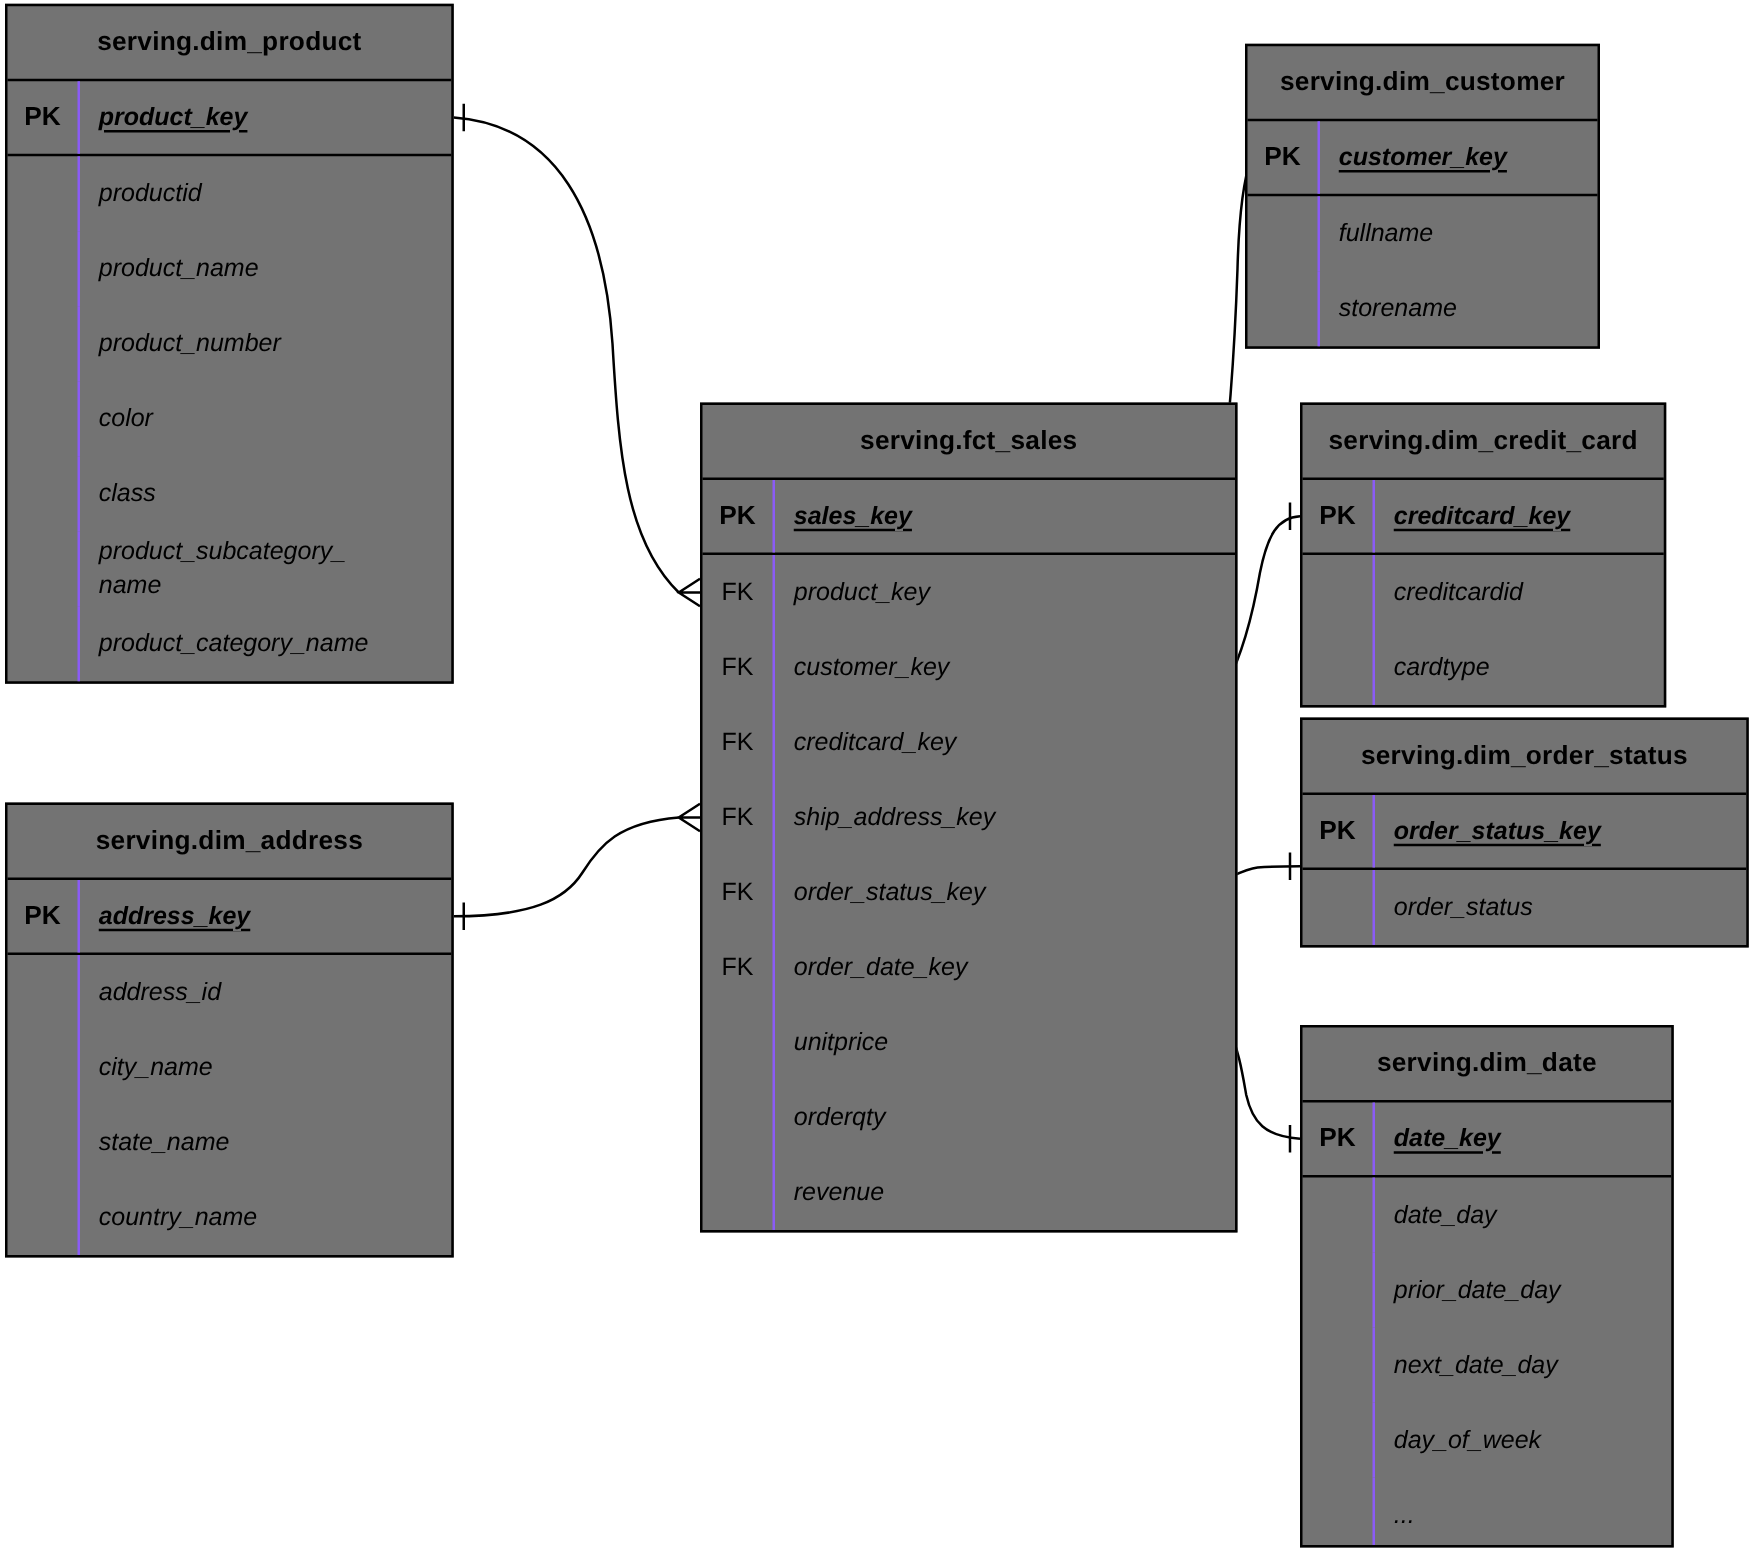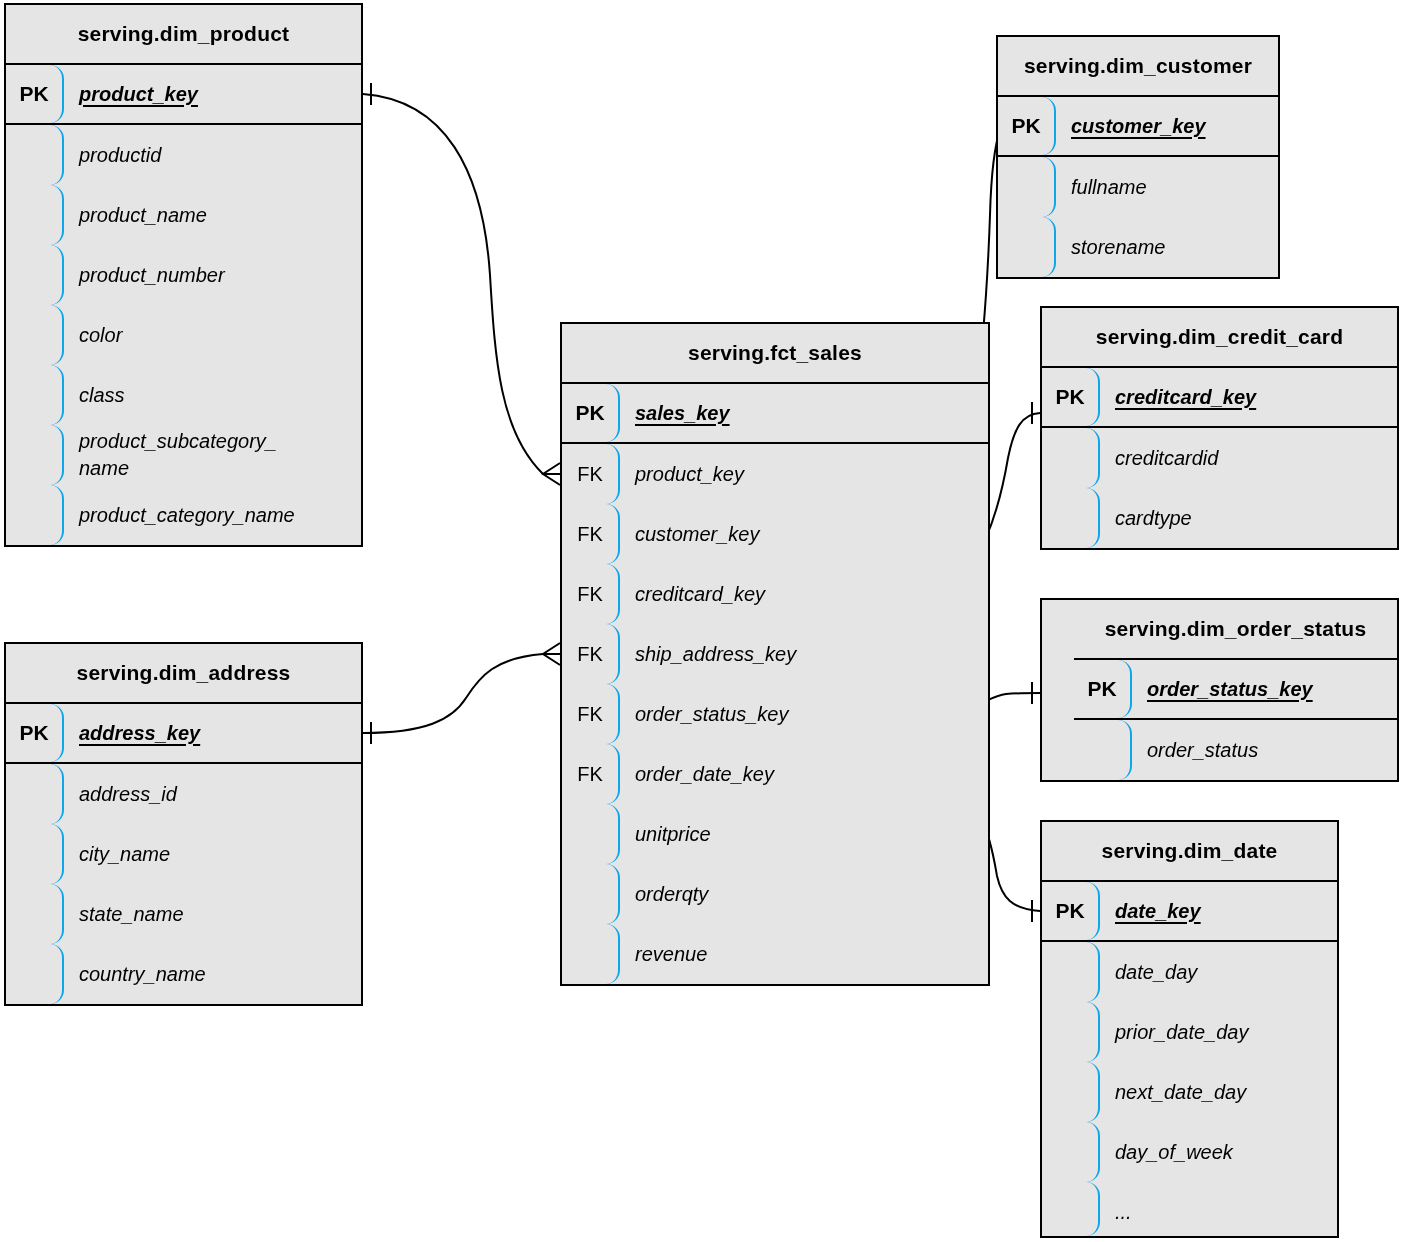--- a/index.html
+++ b/index.html
@@ -11,7 +11,7 @@
   .wires{position:absolute;left:0;top:0;z-index:0;}
   .wire,.card{stroke:#000;stroke-width:2;fill:none;}
   .tbl{
-    position:absolute;background:#e5e5e5;border:2px solid #000;
+    position:absolute;background:#737373;border:2px solid #000;
     z-index:1;box-sizing:border-box;
   }
   .tbl-title{

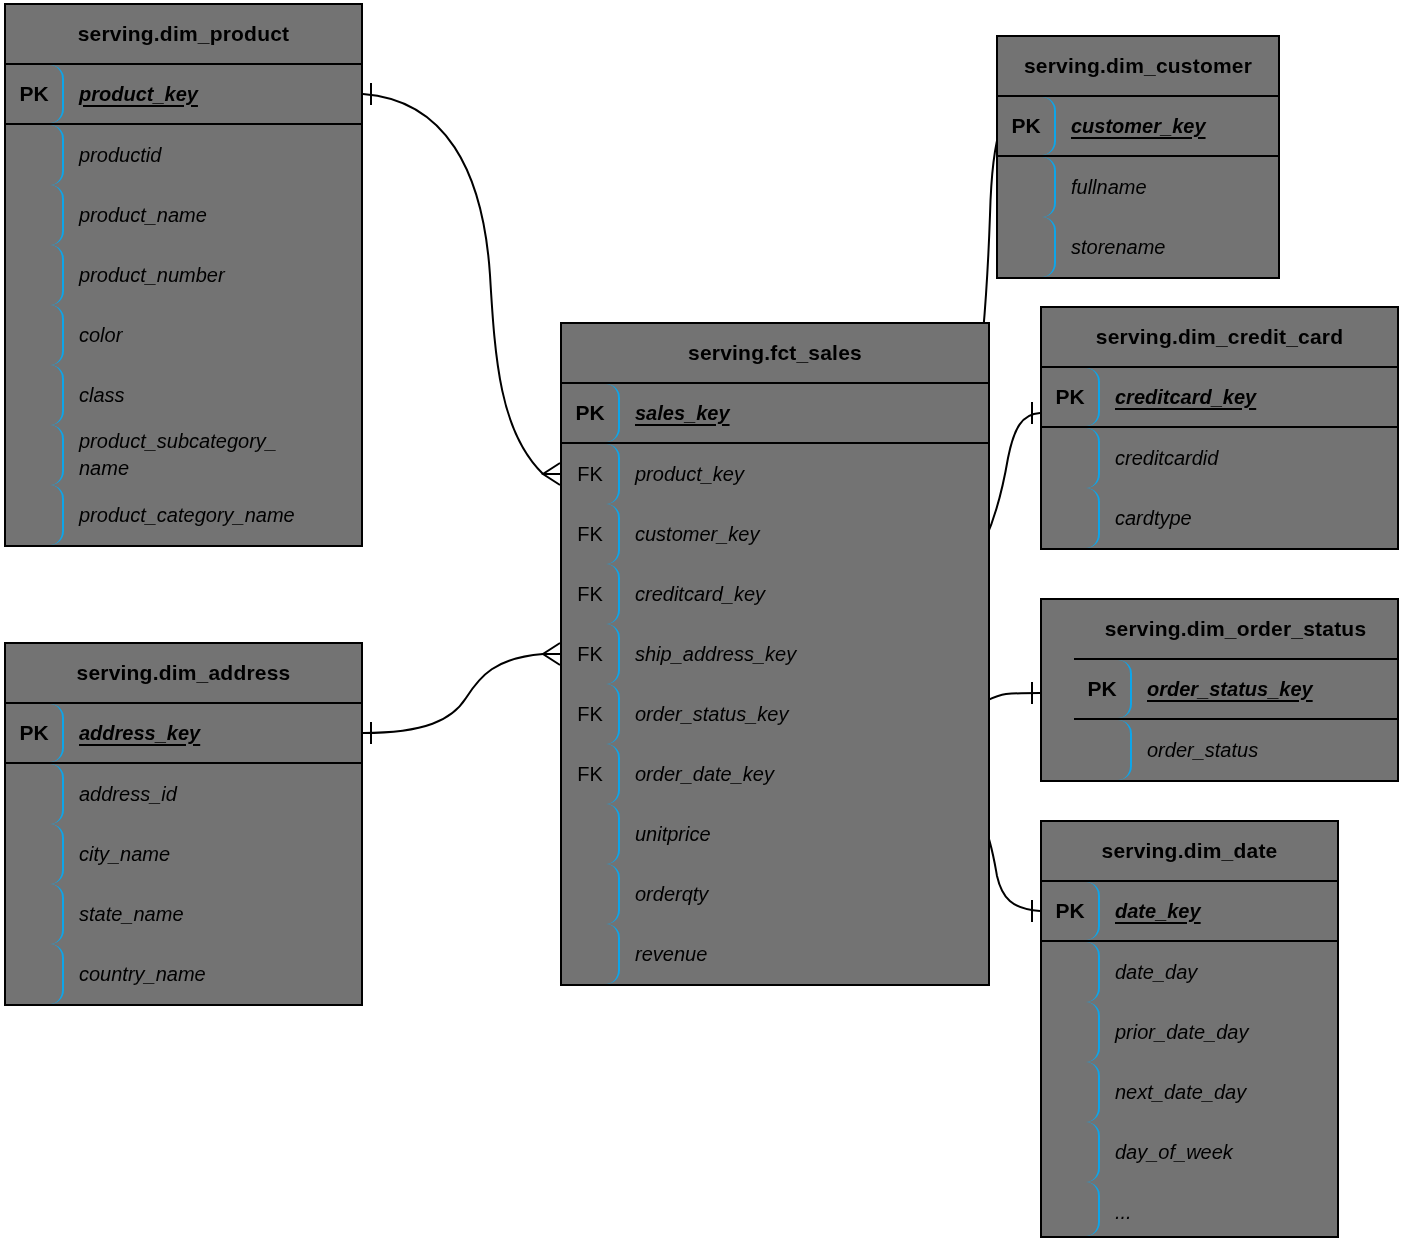--- a/index.html
+++ b/index.html
@@ -24,7 +24,7 @@
   .tbl-row .badge{
     width:56px;flex-shrink:0;align-self:stretch;
     display:flex;align-items:center;justify-content:center;
-    border-right:2px solid #0ea5e9;font-size:20px;border-radius:14px;
+    border-right:2px solid #8b5cf6;font-size:20px;
   }
   .badge.bold{font-weight:bold;font-size:21px;}
   .tbl-row .field{

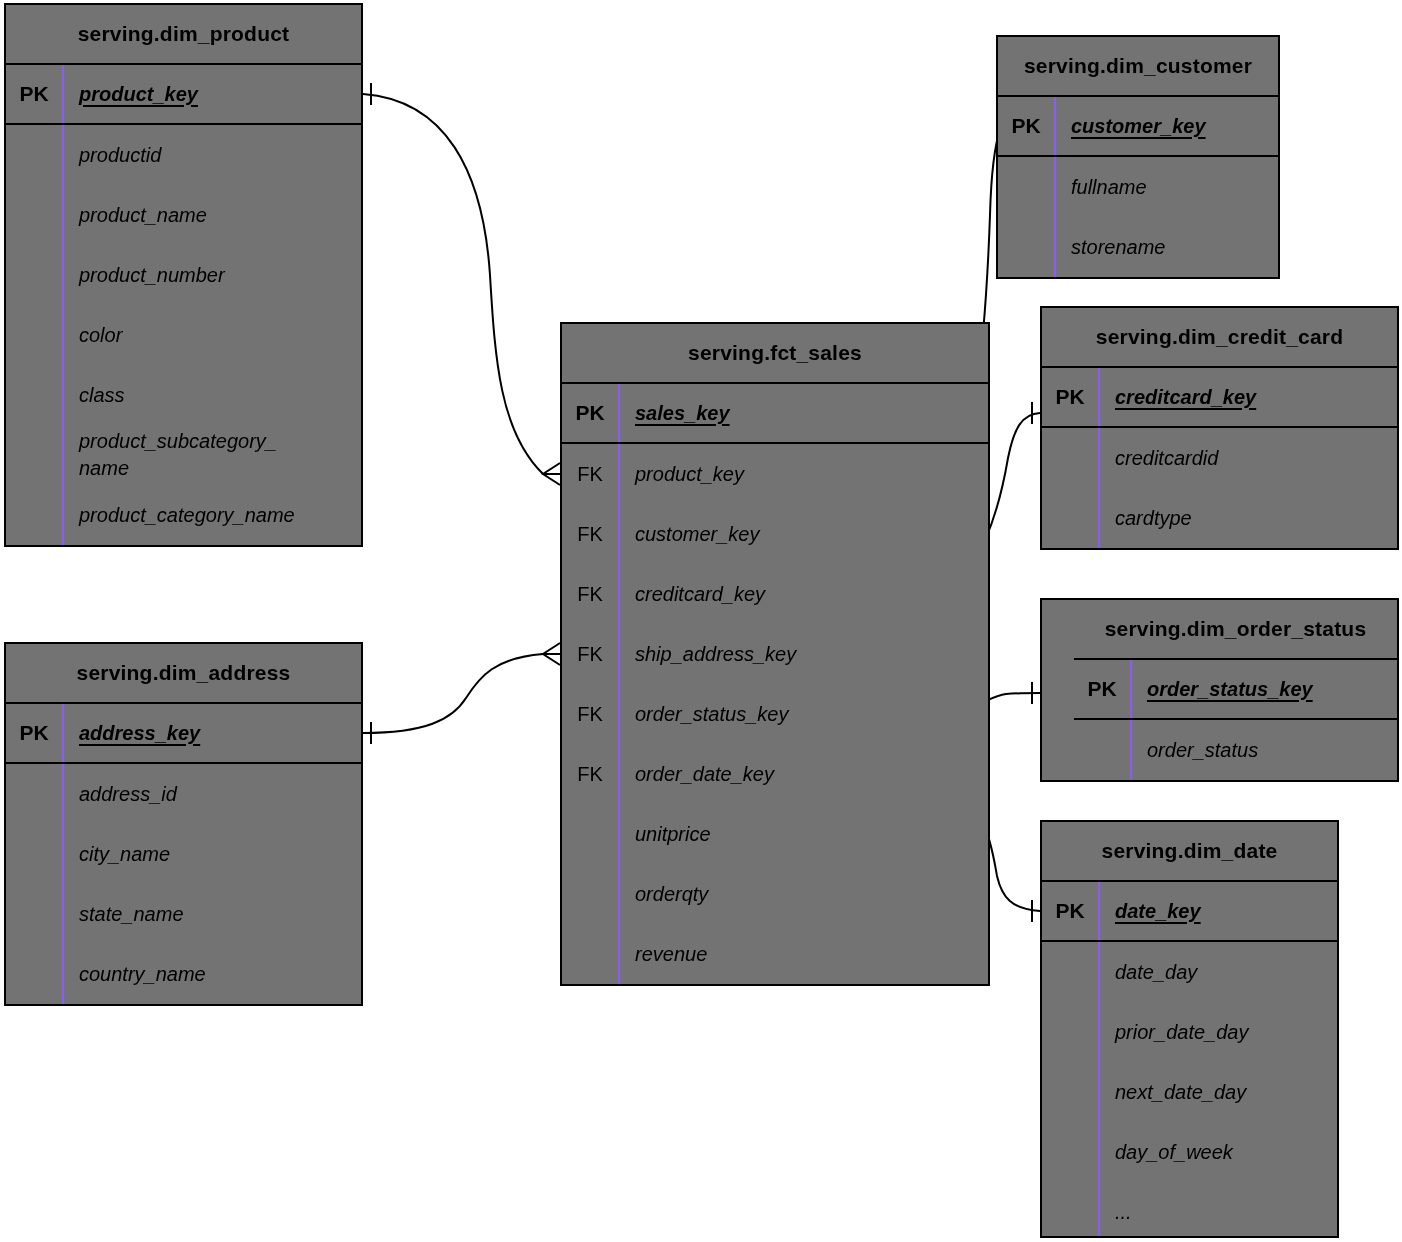--- a/index.html
+++ b/index.html
@@ -196,7 +196,7 @@
       </div>
   </div>
 
-  <div class="tbl" style="left:1040px;top:306px;width:359px;">
+  <div class="tbl" style="left:1040px;top:322px;width:293px;">
     <div class="tbl-title">serving.dim_credit_card</div>
     <div class="tbl-row tbl-pk">
       <span class="badge bold">PK</span>

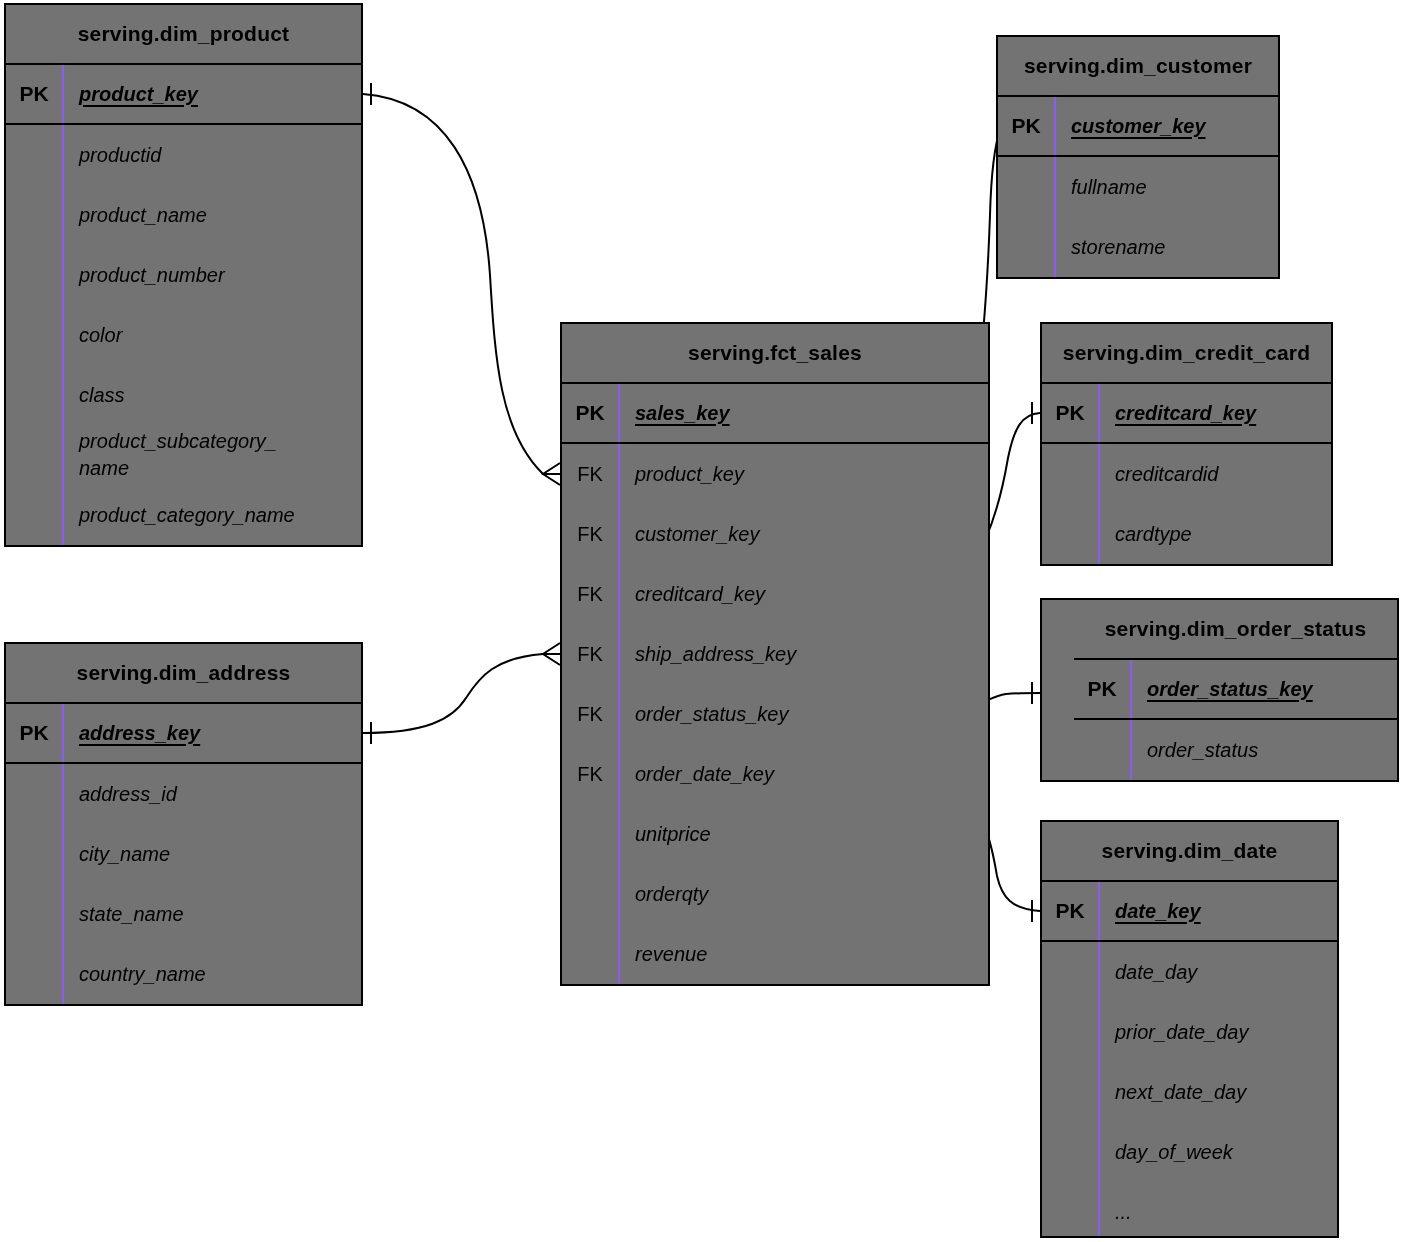--- a/index.html
+++ b/index.html
@@ -212,7 +212,7 @@
       </div>
   </div>
 
-  <div class="tbl" style="left:1040px;top:598px;width:359px;padding-left:32px;">
+  <div class="tbl" style="left:1040px;top:574px;width:359px;">
     <div class="tbl-title">serving.dim_order_status</div>
     <div class="tbl-row tbl-pk">
       <span class="badge bold">PK</span>

